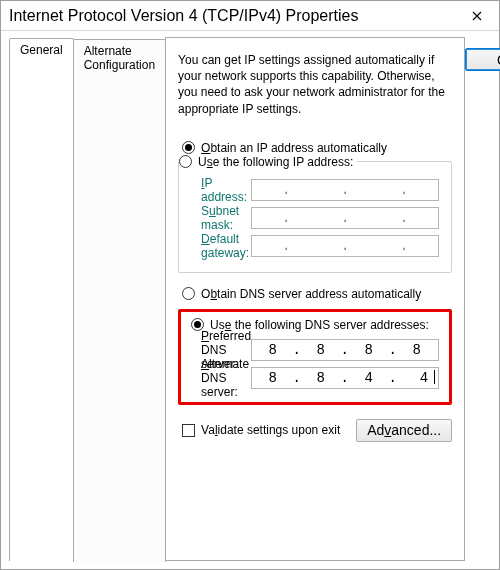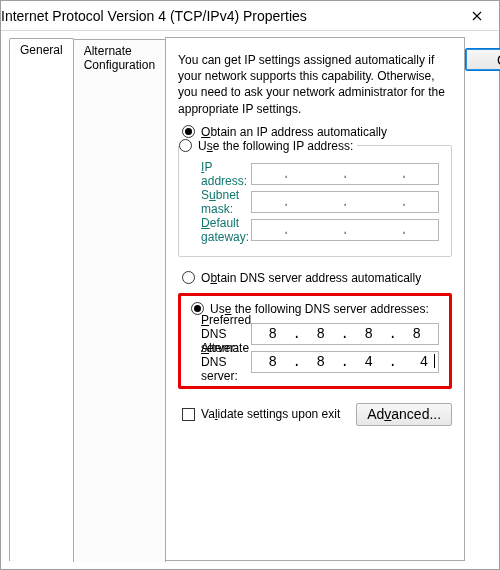--- a/index.html
+++ b/index.html
@@ -15,7 +15,7 @@
   }
   .window { width:500px; height:570px; border:1px solid #9e9e9e; display:flex; flex-direction:column; background:#fff;}
   .titlebar { height:30px; display:flex; align-items:center; border-bottom:1px solid #d9d9d9; }
-  .titlebar-text { flex:1; padding-left:0; font-size:14px; }
+  .titlebar-text { flex:1; padding-left:8px; font-size:16px; }
   .titlebar-btn { width:45px; height:30px; display:flex; align-items:center; justify-content:center; }
   .titlebar-btn svg { width:10px; height:10px; }
   .content-outer { flex:1; padding:7px 8px 8px 8px; display:flex; flex-direction:row; }

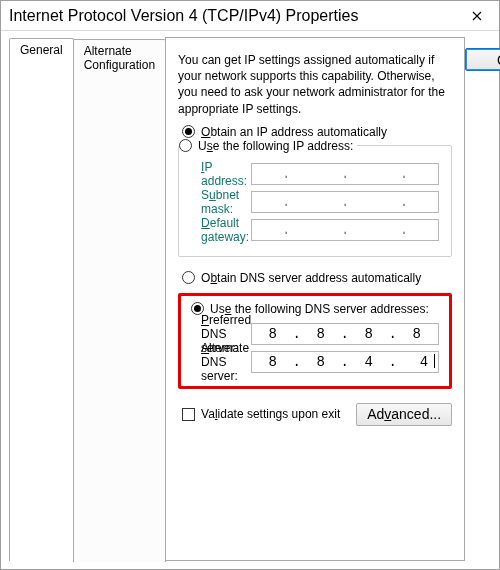--- a/index.html
+++ b/index.html
@@ -24,7 +24,7 @@
   .tab.inactive { background:#fcfcfc; top:1px; }
   .tab.active { background:#fff; top:0; }
   .tab-body { border:1px solid #a9a9a9; flex:1; margin-top:-1px; padding:14px 12px 12px 12px; background:#fff; display:flex; flex-direction:column;}
-  .intro { line-height:1.35; margin-bottom:8px;}
+  .intro { line-height:1.35; margin-bottom:24px;}
   .group { border:1px solid #d0d0d0; border-radius:2px; padding:10px 12px 12px 12px; margin-top:10px; position:relative;}
   .radio-row { display:flex; align-items:flex-start; margin:2px 0 2px 0;}
   .radio-row.leader { margin-top:6px; margin-left:4px;}

